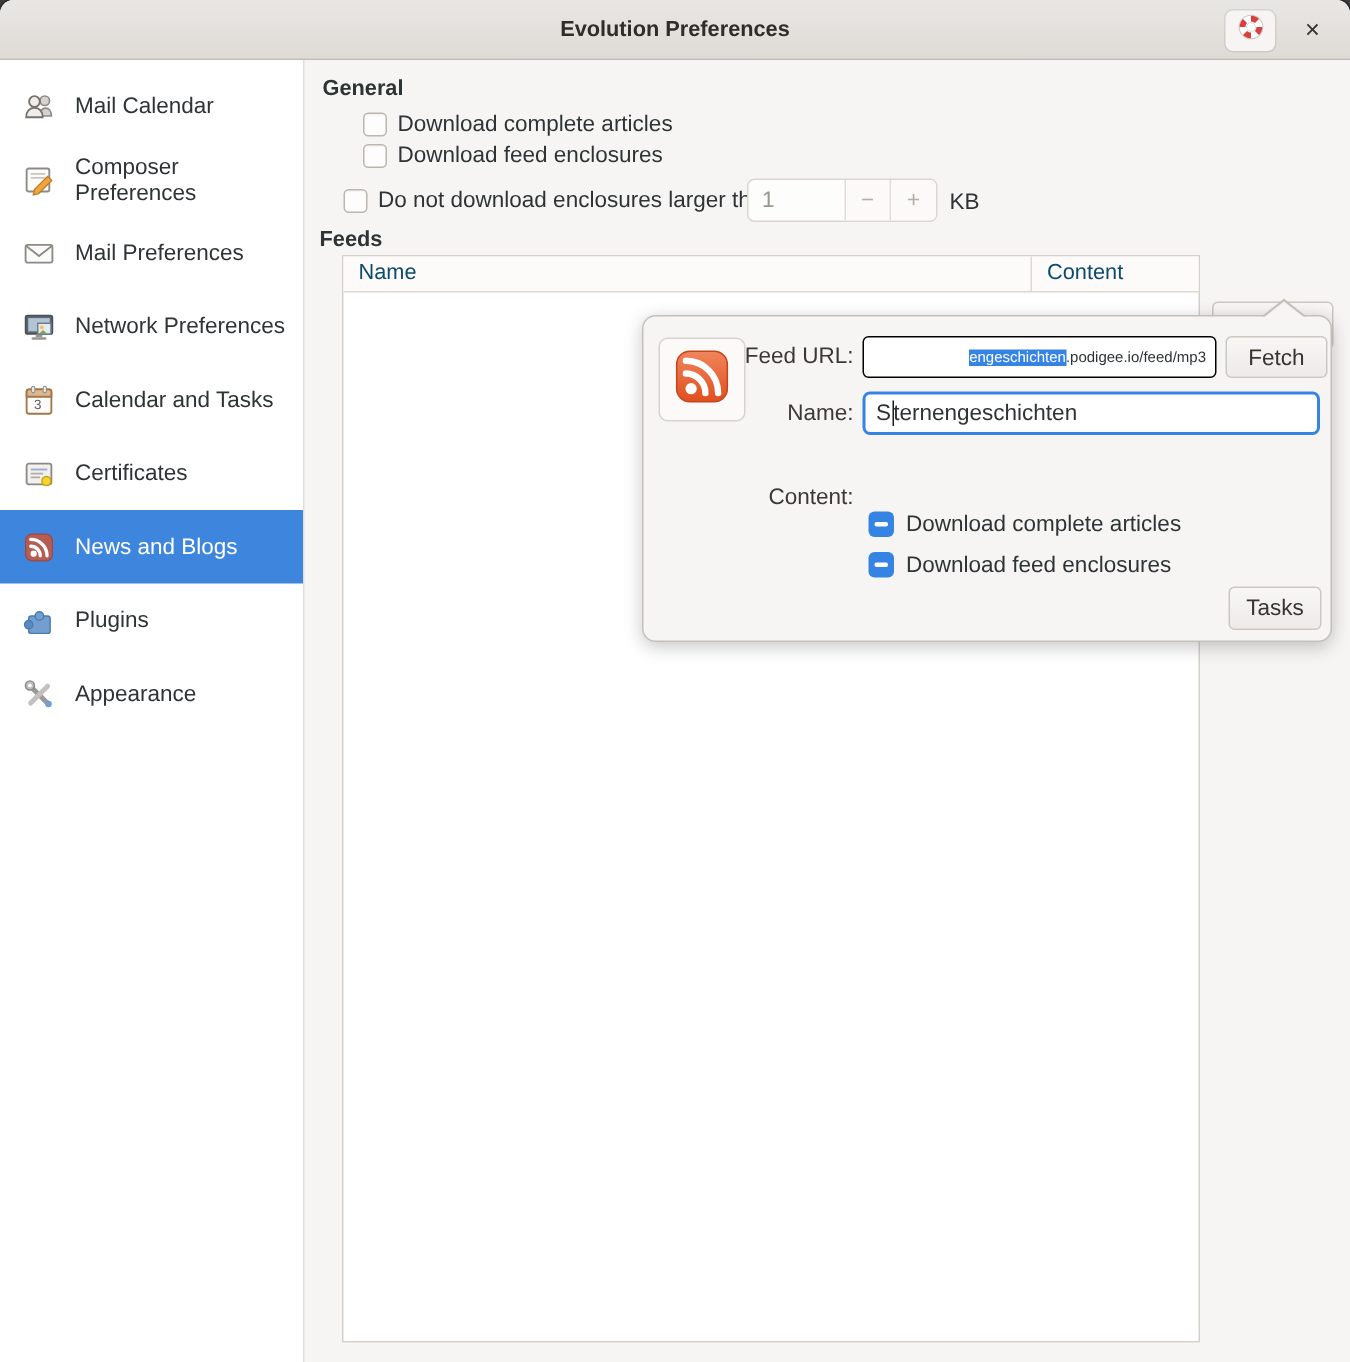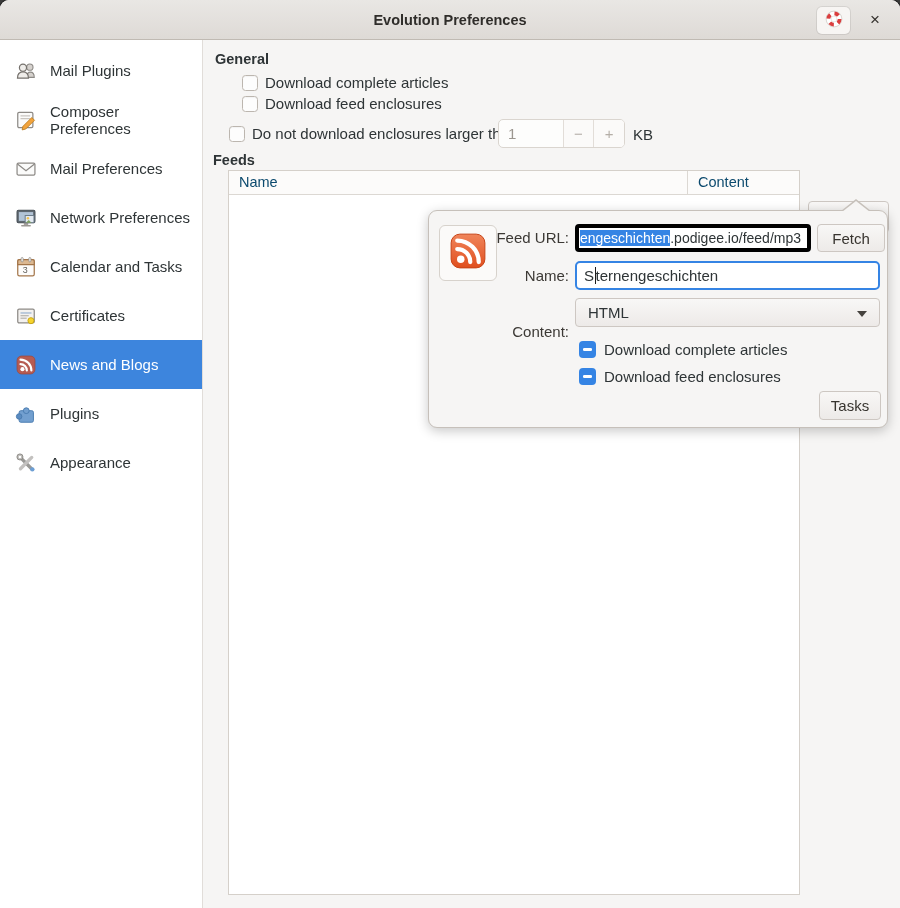--- a/index.html
+++ b/index.html
@@ -111,7 +111,7 @@
           <path d="M1.8 13.2c0-3 1.8-4.6 4-4.6s4 1.6 4 4.6z" fill="#efedea" stroke="#76726d" stroke-width="0.9"></path>
         </svg>
       </span>
-      <span>Mail Plugins</span>
+      <span>Mail Calendar</span>
     </div>
     <div class="nav-item">
       <span class="nav-icon">

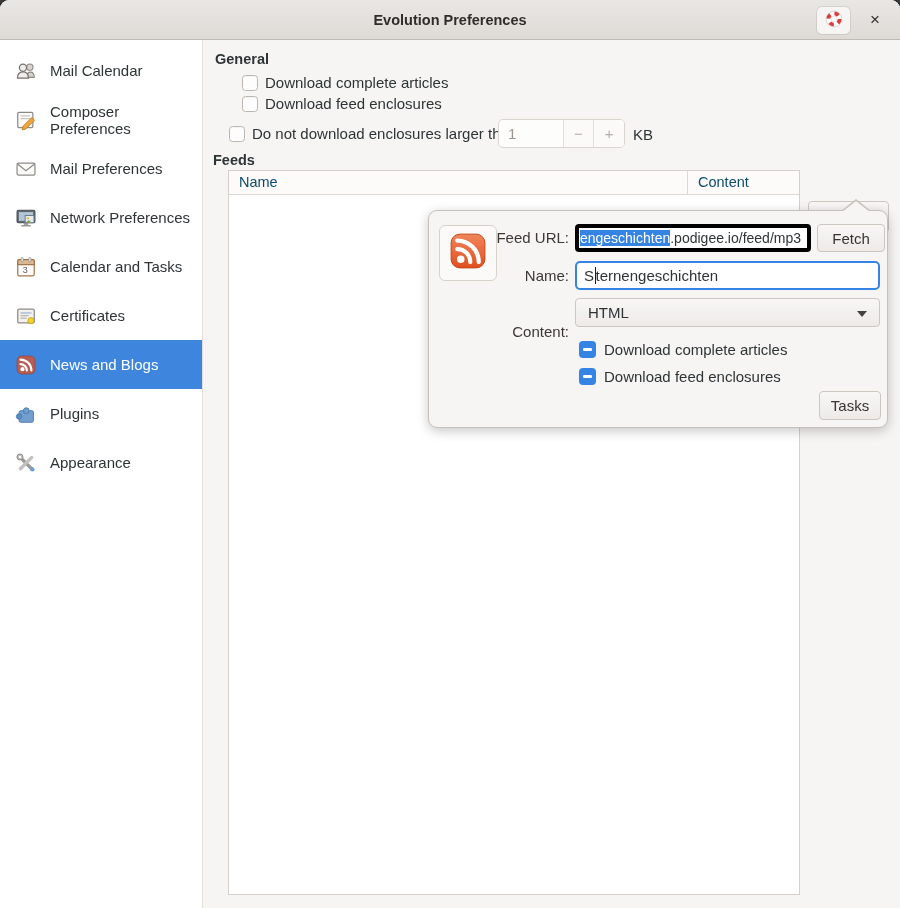--- a/index.html
+++ b/index.html
@@ -63,8 +63,8 @@
   .rss-frame { position:absolute; left:10px; top:14px; width:58px; height:56px; background:#fbfaf9;
                border:1px solid #d7d2cc; border-radius:6px; display:flex; align-items:center; justify-content:center; }
   .p-label { position:absolute; left:56px; width:84px; text-align:right; font-size:15px; color:#3c3935; line-height:28px; }
-  .entry { position:absolute; background:#ffffff; border:4px solid #000000; border-radius:4px;
-           font-size:14px; color:#2e3436; display:flex; align-items:center; overflow:hidden; white-space:nowrap; }
+  .entry { position:absolute; background:#ffffff; border:1px solid #000000; border-radius:4px;
+           font-size:10px; color:#2e3436; display:flex; align-items:center; overflow:hidden; white-space:nowrap; }
   .url-entry { left:146px; top:13px; width:236px; height:28px; padding:0 6px; justify-content:flex-end; }
   .url-entry .sel { background:#3584e4; color:#ffffff; }
   .fetch-btn { position:absolute; left:388px; top:13px; width:68px; height:28px; }

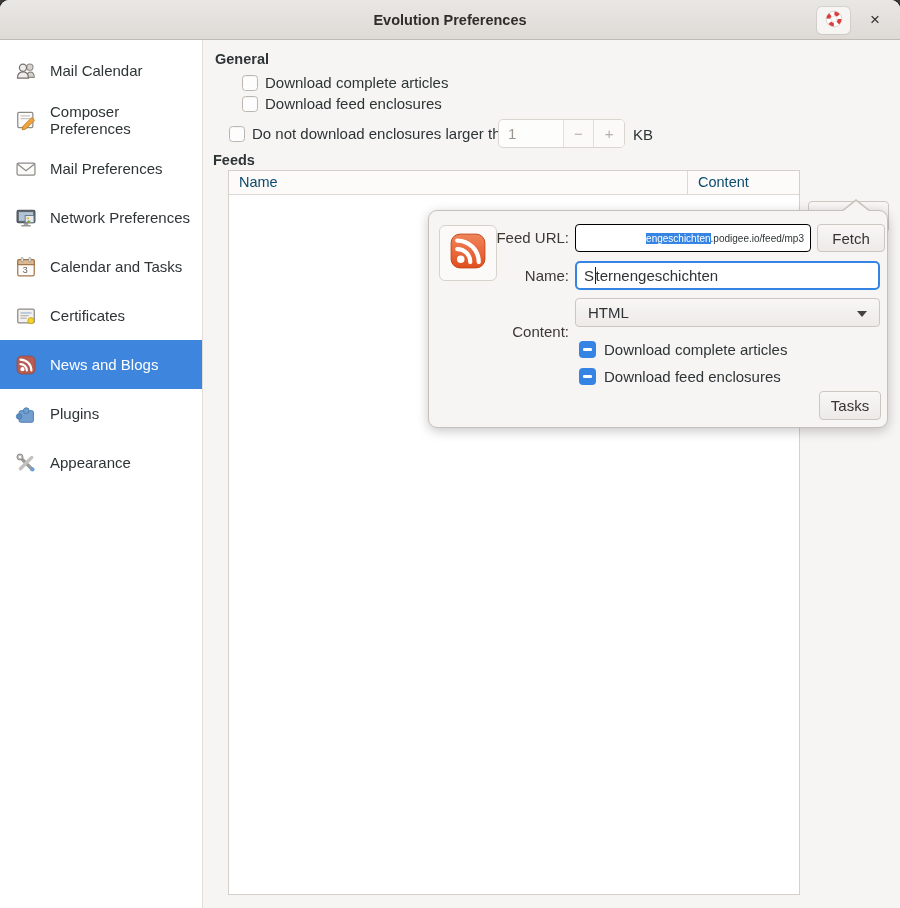--- a/index.html
+++ b/index.html
@@ -274,10 +274,6 @@
     </div>
 
     <div class="p-label" style="top:88px;margin-top:19px;">Content:</div>
-    <div class="combo">
-      <span>HTML</span>
-      <span class="combo-arrow"></span>
-    </div>
 
     <div class="p-cb-row" style="top:130px;">
       <span class="cb-indeterminate">

